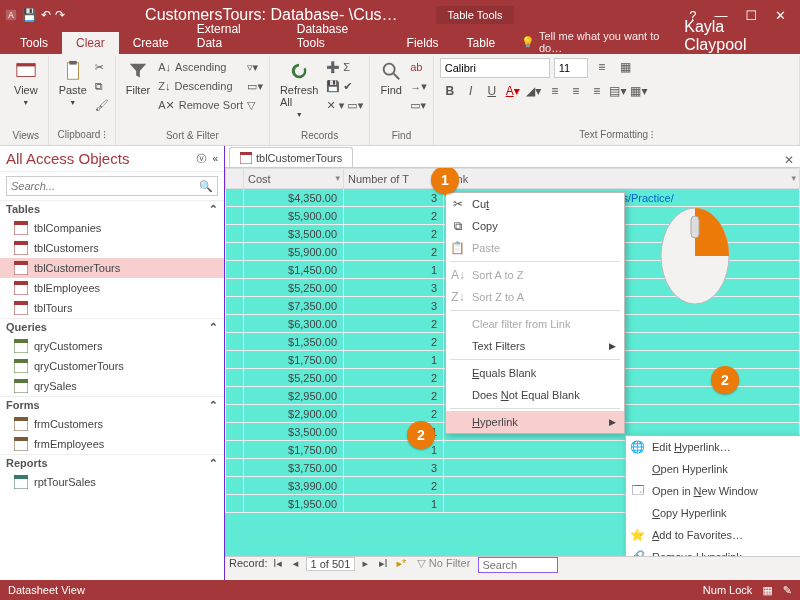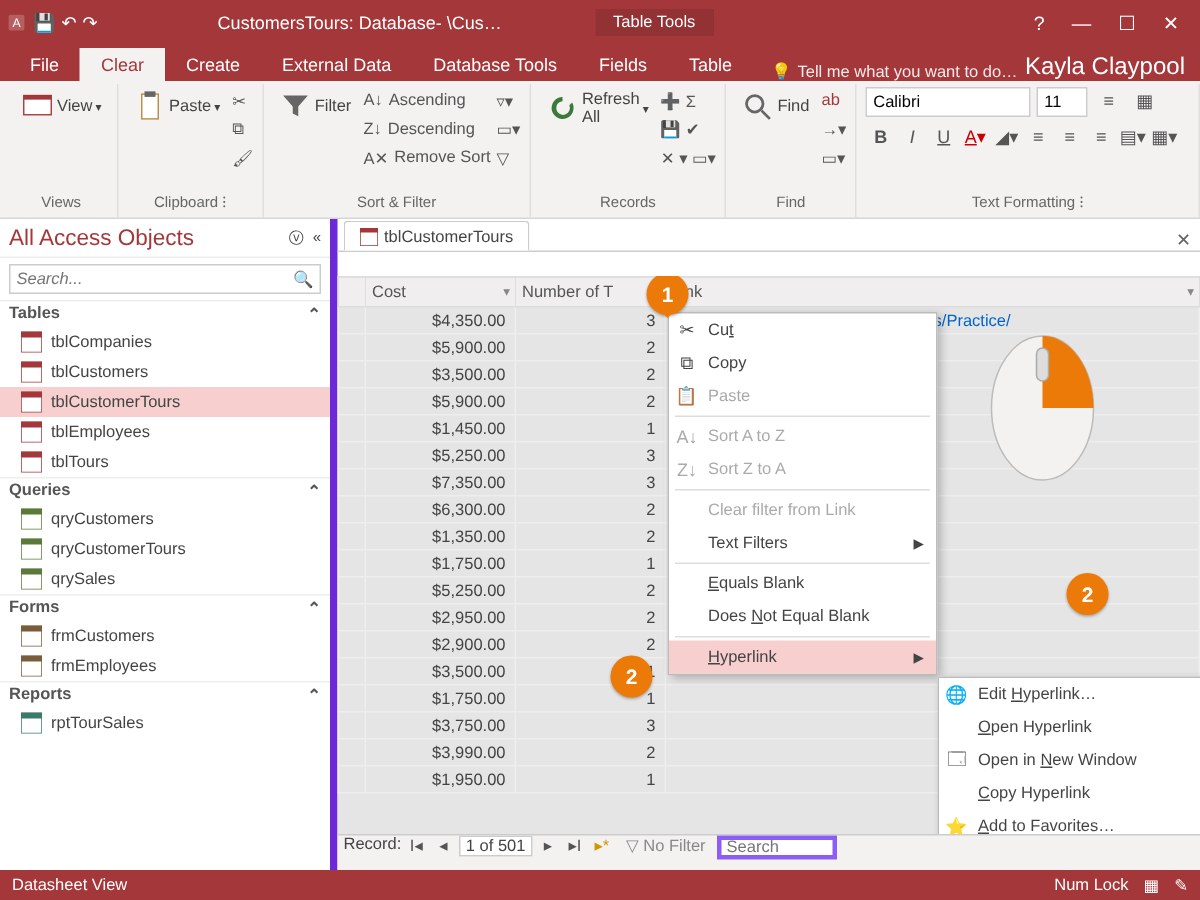--- a/index.html
+++ b/index.html
@@ -7,7 +7,7 @@
 .titlebar { height: 30px; background: #a4373a; display: flex; align-items: center; color: #fff; padding: 0 4px; }
 .titlebar .left { display: flex; align-items: center; gap: 4px; flex: 0 0 auto; }
 .titlebar .left svg { width: 14px; height: 14px; }
-.titlebar .title { flex: 1; text-align: left; margin-left: 80px; font-size: 12px; white-space: nowrap; }
+.titlebar .title { flex: 1; text-align: center; margin-left: 80px; font-size: 16px; white-space: nowrap; }
 .titlebar .tabletools { background: #923235; padding: 3px 12px; font-size: 11px; margin-left: 38px; }
 .titlebar .spacer { flex: 1; }
 .titlebar .wincontrols { display: flex; gap: 18px; padding-right: 10px; align-items: center; }

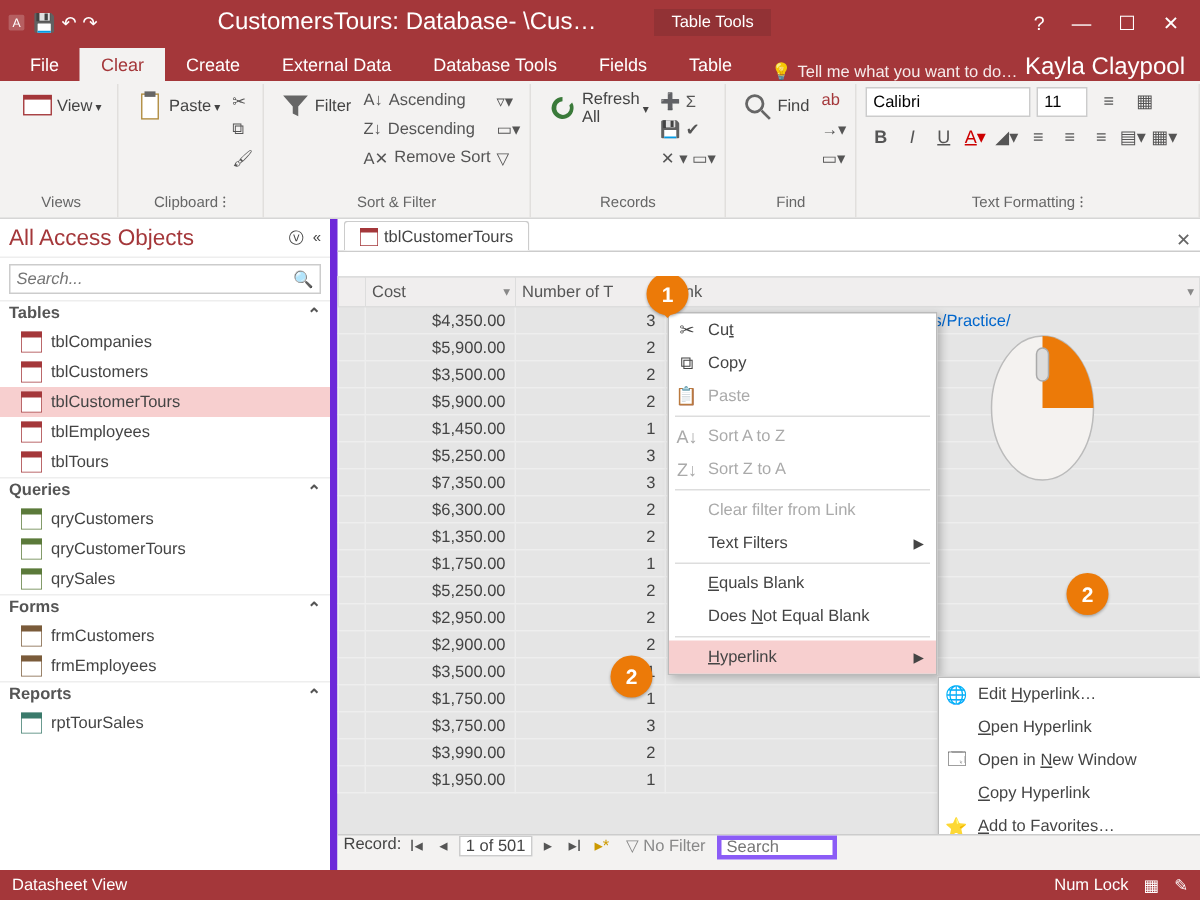--- a/index.html
+++ b/index.html
@@ -91,7 +91,7 @@
 </div>
 
 <div class="ribbon-tabs">
-  <div class="tab">File</div>
+  <div class="tab">Tools</div>
   <div class="tab active">Clear</div>
   <div class="tab">Create</div>
   <div class="tab">External Data</div>

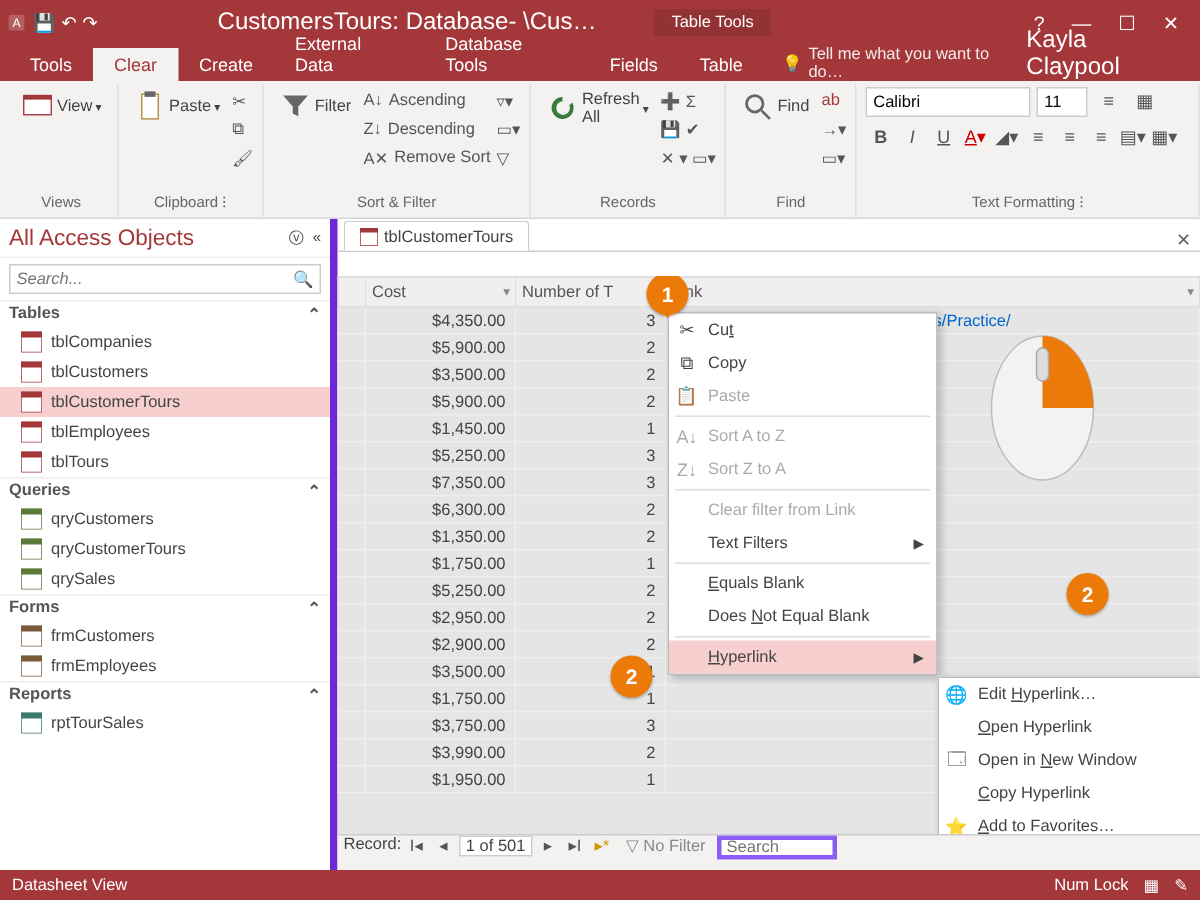--- a/index.html
+++ b/index.html
@@ -21,7 +21,7 @@
 .group { border-right: 1px solid #e1dfdd; padding: 2px 6px; display: flex; flex-direction: column; justify-content: space-between; }
 .group .controls { display: flex; gap: 4px; align-items: flex-start; }
 .group .label { text-align: center; font-size: 10px; color: #666; padding-bottom: 2px; }
-.bigbtn { display: flex; flex-direction: row; align-items: center; gap: 2px; padding: 2px 4px; font-size: 11px; cursor:pointer;}
+.bigbtn { display: flex; flex-direction: column; align-items: center; gap: 2px; padding: 2px 4px; font-size: 11px; cursor:pointer;}
 .bigbtn svg { width: 22px; height: 22px; }
 .stacked { display: flex; flex-direction: column; gap: 1px; font-size: 11px; color: #555;}
 .stacked .row { display: flex; align-items: center; gap: 4px; height: 18px; }

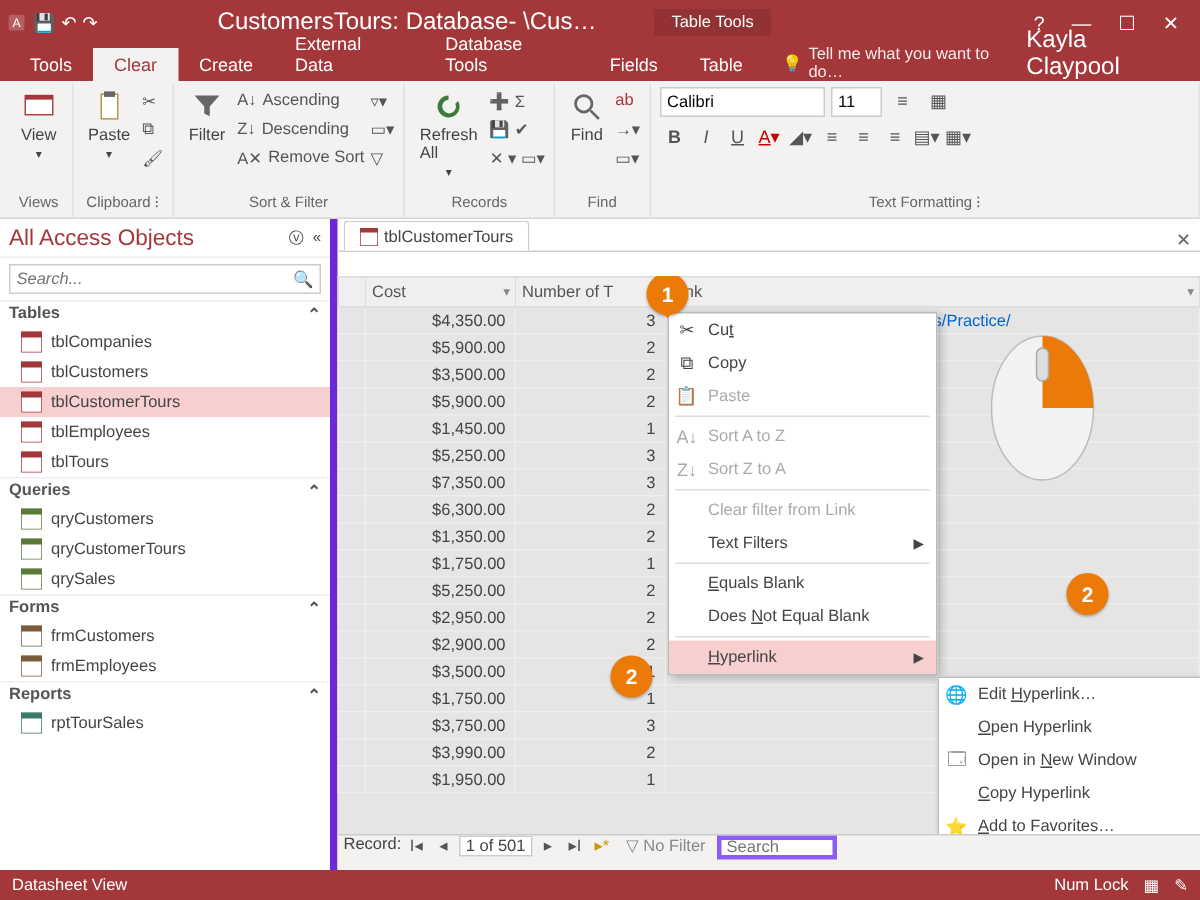--- a/index.html
+++ b/index.html
@@ -28,7 +28,7 @@
 .font-select { height: 20px; border: 1px solid #ccc; background: #fff; font-size: 11px; padding: 0 4px; }
 .iconbtn { width: 20px; height: 18px; display: inline-flex; align-items: center; justify-content: center; cursor:pointer; font-size:12px; color:#555;}
 .content { display: flex; height: 434px; }
-.navpane { width: 225px; border-right: 5px solid #6d28d9; background:#fff; display:flex; flex-direction:column;}
+.navpane { width: 225px; border-right: 1px solid #6d28d9; background:#fff; display:flex; flex-direction:column;}
 .navpane .header { display:flex; align-items:center; padding:4px 6px; border-bottom: 1px solid #eee;}
 .navpane .header .title { font-size: 15px; color: #a4373a; flex:1;}
 .navpane .search { margin:4px 6px; height:20px; border:1px solid #ccc; display:flex; align-items:center; padding:0 4px;}

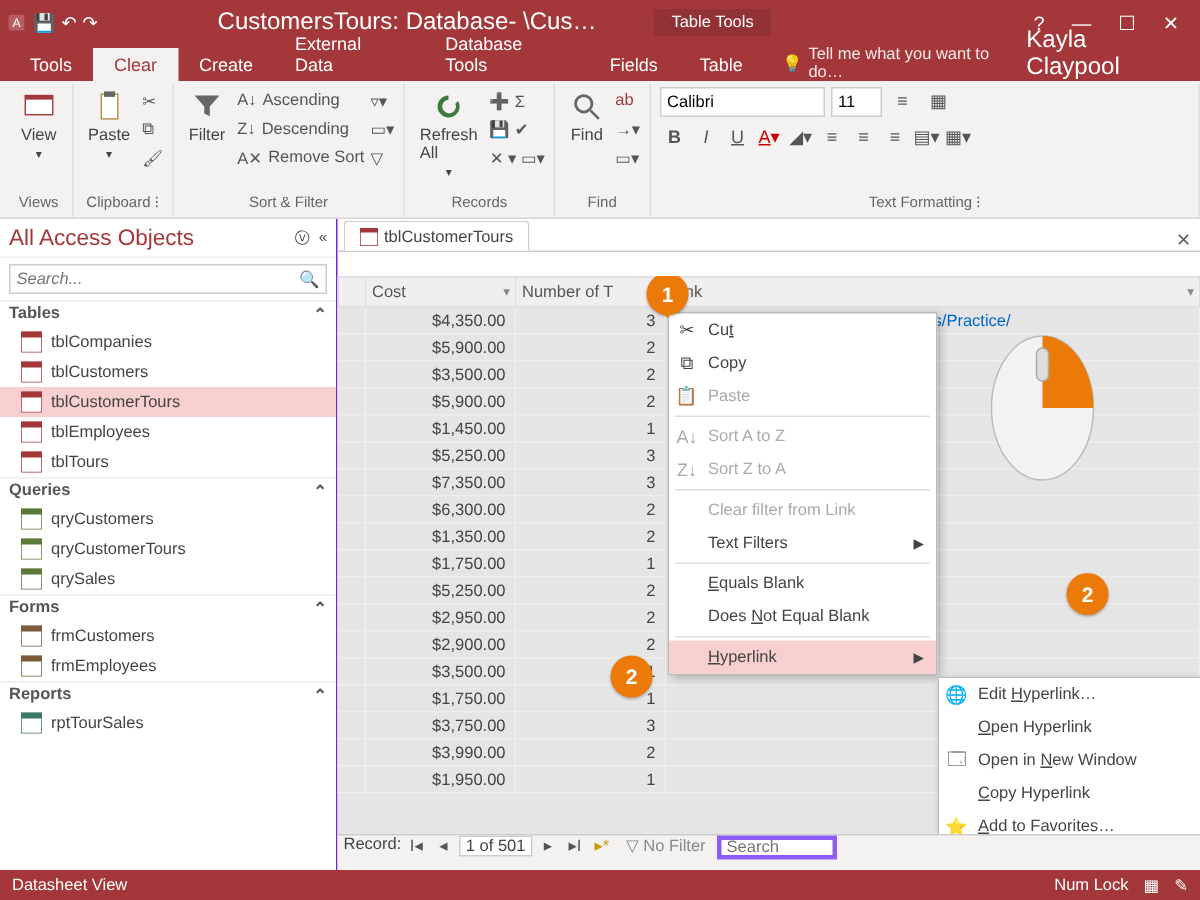--- a/index.html
+++ b/index.html
@@ -41,7 +41,7 @@
 .tabbar { height:22px; display:flex; align-items:flex-end; border-bottom:1px solid #ccc; padding-left:4px;}
 .tabbar .tab { height:20px; border:1px solid #ccc; border-bottom:0; background:#fff; padding:0 10px; font-size:11px; display:flex; align-items:center; gap:4px; border-radius:3px 3px 0 0;}
 .tabbar .close { margin-left:auto; padding-right:6px; color:#666; cursor:pointer;}
-.grid { flex:1; overflow: hidden; background:#e5e5e5; position:relative;margin-top:16px;}
+.grid { flex:1; overflow: hidden; background:#5eead4; position:relative;}
 table.dg { width: 100%; border-collapse: collapse; font-size:11px;}
 table.dg th { background:#f0eeee; border:1px solid #ddd; padding:2px 4px; text-align:left; font-weight:normal; color:#555; height:20px; position:relative;}
 table.dg th .dd { position:absolute; right:3px; top:4px; font-size:9px; color:#888;}

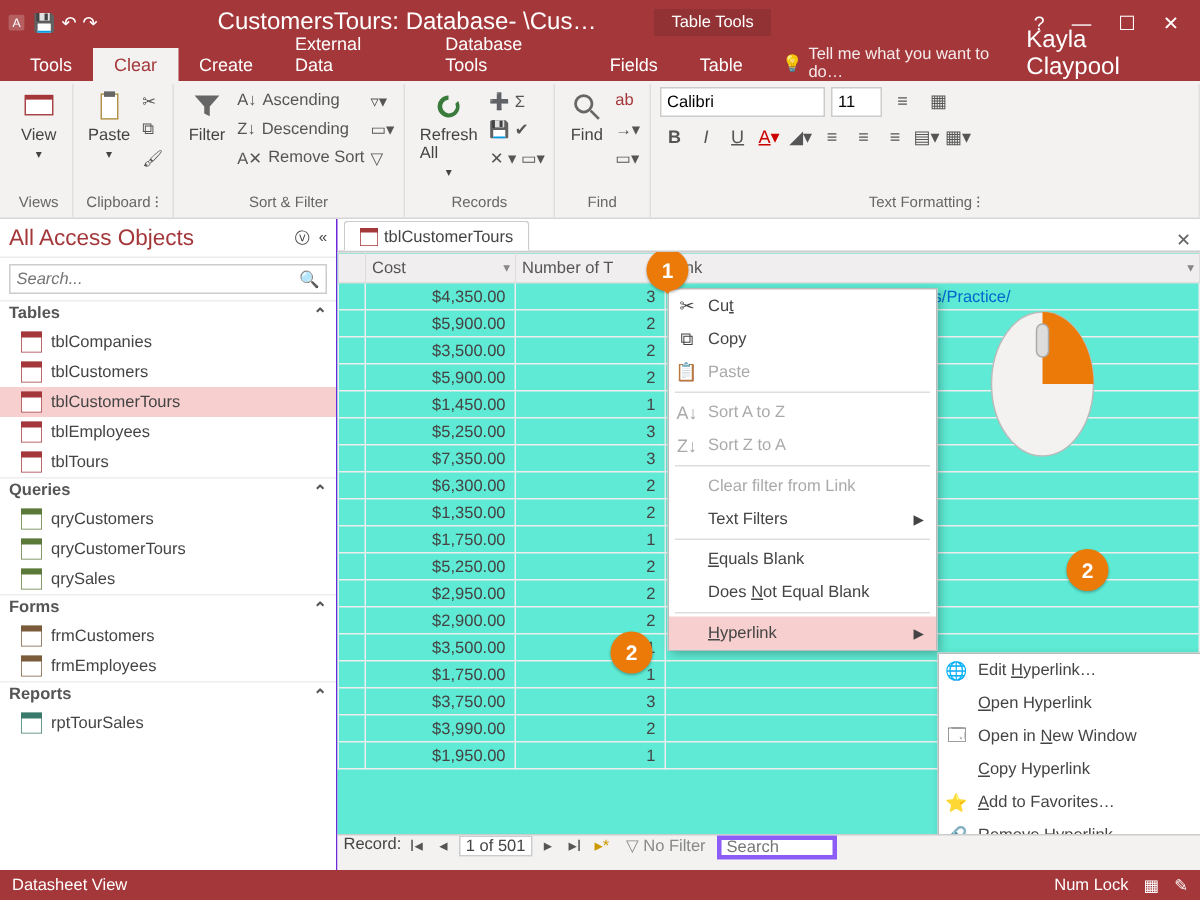--- a/index.html
+++ b/index.html
@@ -50,7 +50,7 @@
 .recnav { height:24px; border-top:1px solid #ccc; background:#f3f2f1; display:flex; align-items:flex-start; gap:2px; padding:0 4px; font-size:11px;}
 .recnav .btn { width:16px; text-align:center; cursor:pointer; color:#555;}
 .recnav .count { border:1px solid #ccc; background:#fff; padding:0 4px;}
-.recnav input { border:3px solid #8b5cf6; width:80px; height:16px; font-size:11px; padding:0 3px;}
+.recnav input { border:1px solid #8b5cf6; width:80px; height:16px; font-size:11px; padding:0 3px;}
 .statusbar { height:20px; background:#a4373a; color:#fff; display:flex; align-items:center; padding:0 8px; font-size:11px;}
 .statusbar .right { margin-left:auto; display:flex; gap:10px; align-items:center;justify-content:space-between;}
 .ctx { position:absolute; background:#fff; border:1px solid #bbb; box-shadow:2px 2px 6px rgba(0,0,0,.25); font-size:11px; width:180px; z-index:20;}

